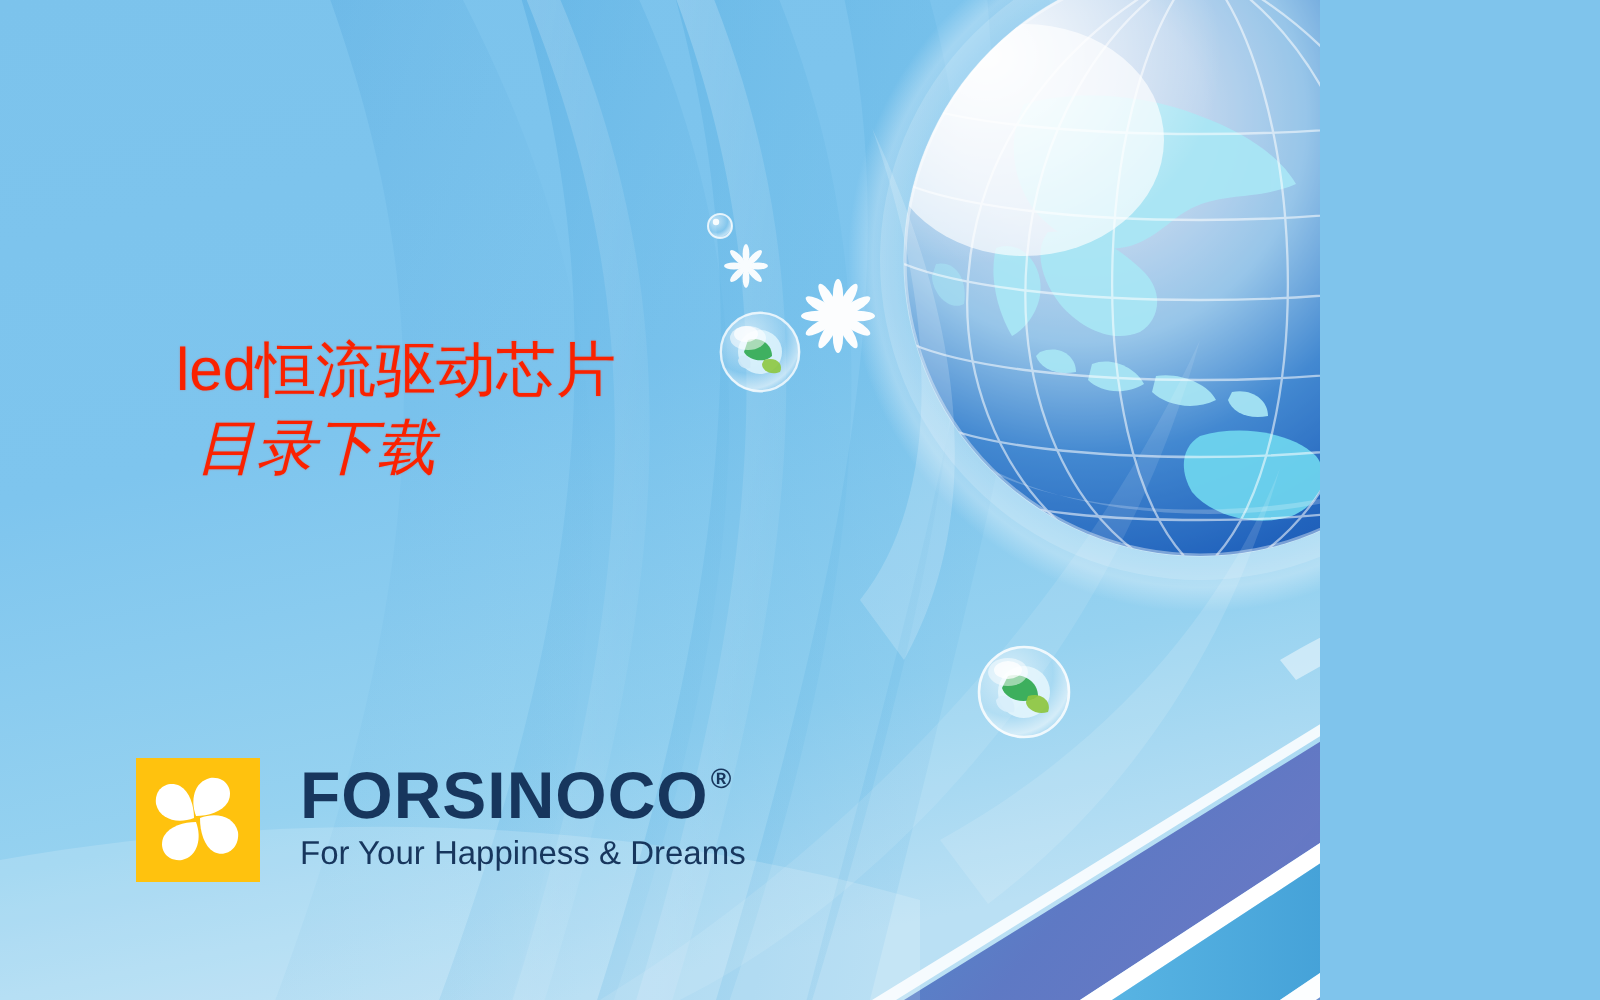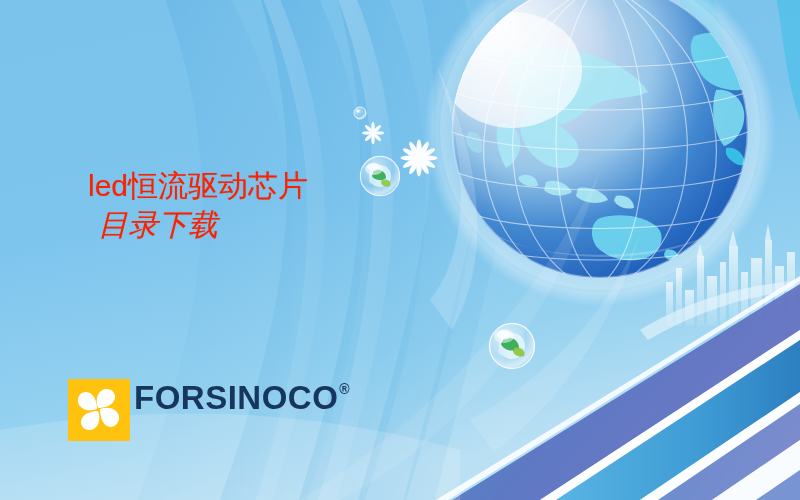--- a/index.html
+++ b/index.html
@@ -10,7 +10,7 @@
   }
   #stage {
     position:relative;
-    width:800px; height:500px;
+    width:660px; height:500px;
     overflow:hidden;
   }
   #bg-svg { position:absolute; inset:0; width:800px; height:500px; display:block; }

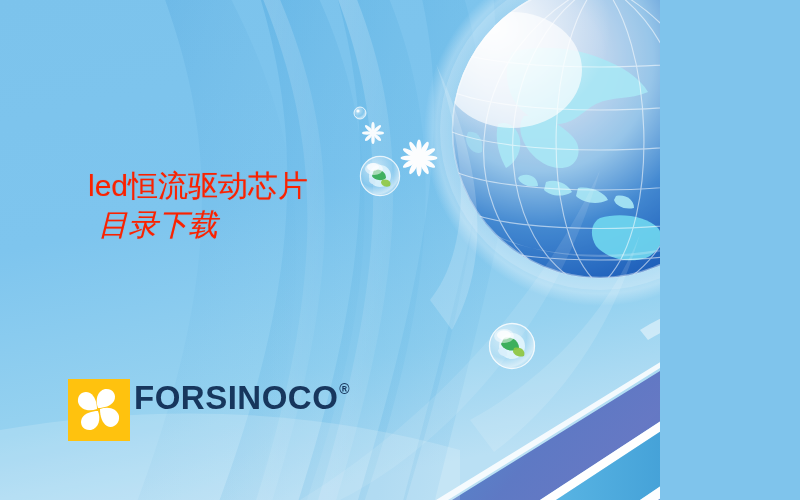--- a/index.html
+++ b/index.html
@@ -45,7 +45,7 @@
   }
   #logo-mark svg { position:absolute; left:0; top:0; }
   #logo-text {
-    margin-left:4px;
+    margin-left:20px;
     padding-top:2px;
     display:flex;
     flex-direction:column;

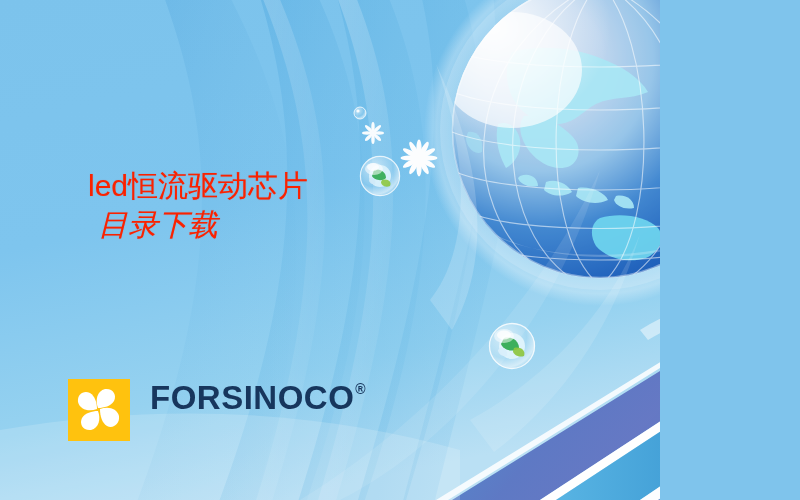--- a/index.html
+++ b/index.html
@@ -379,6 +379,7 @@
         <span>FORSINOCO</span>
         <span id="brand-reg">®</span>
       </div>
+      <div id="tagline">For Your Happiness &amp; Dreams</div>
     </div>
   </div>
 

